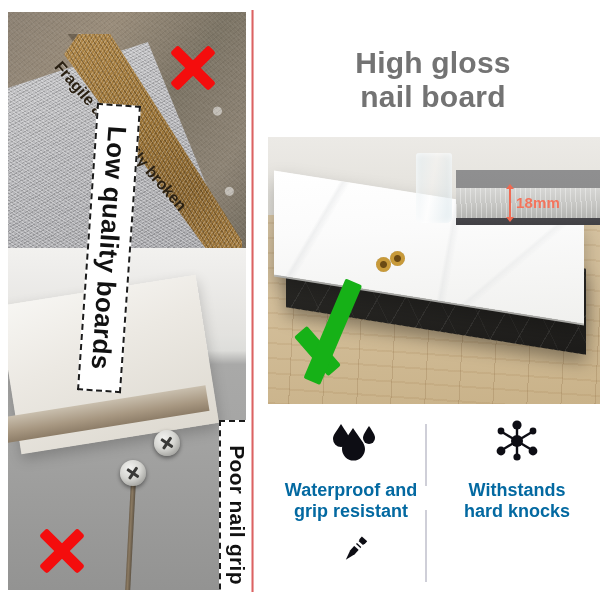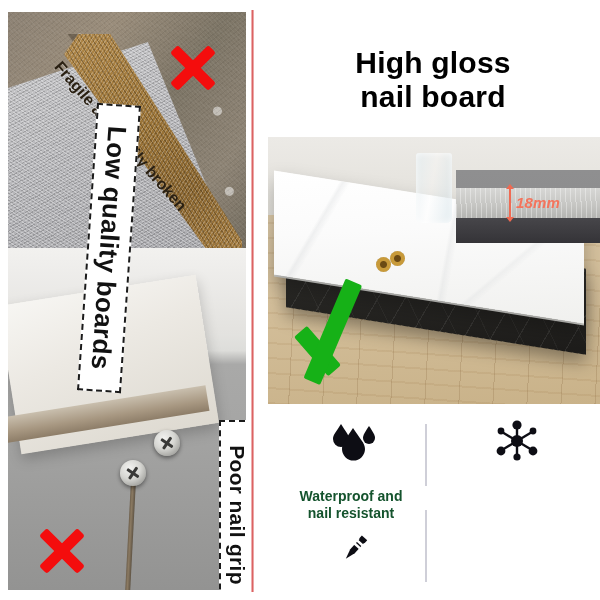--- a/index.html
+++ b/index.html
@@ -146,7 +146,7 @@
   }
   #headline{
     position:absolute;left:12px;top:46px;width:318px;
-    text-align:center;color:#000000;font-size:30px;font-weight:700;
+    text-align:center;color:#737373;font-size:30px;font-weight:700;
     line-height:1.12;letter-spacing:.2px;
   }
 

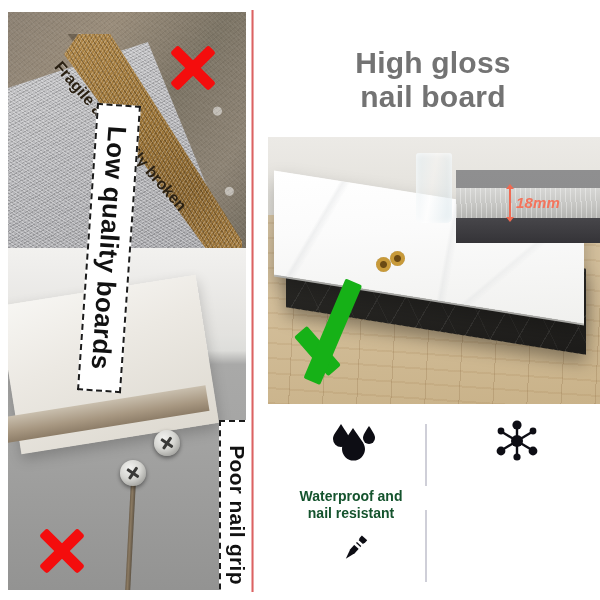--- a/index.html
+++ b/index.html
@@ -211,9 +211,8 @@
 
   
   #thickness-inset{
-    position:absolute;left:188px;top:33px;width:144px;height:73px;overflow:hidden;
+    position:absolute;left:188px;top:33px;width:144px;height:55px;overflow:hidden;
     background:linear-gradient(180deg,#8f8f90 0%,#8b8b8c 100%);
-    font-style:italic;
   }
   .inset-light{
     position:absolute;left:0;top:18px;width:144px;height:30px;

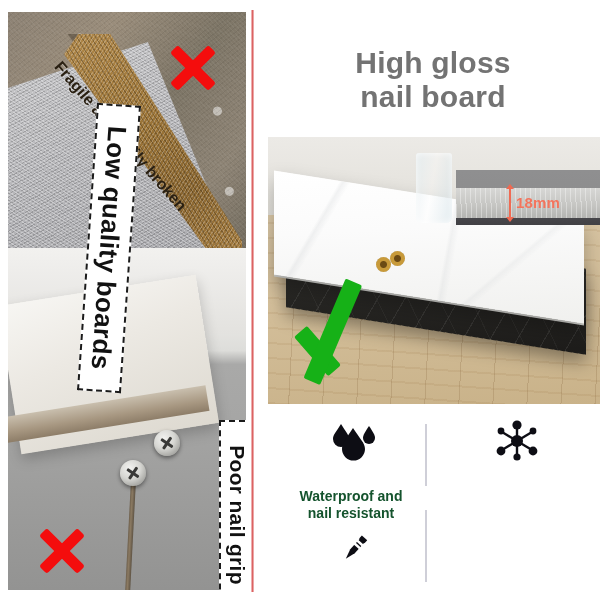--- a/index.html
+++ b/index.html
@@ -253,8 +253,8 @@
     align-items:center;justify-content:flex-start;padding-top:6px;
   }
   .feature-label{
-    margin-top:24px;text-align:center;color:#14532d;
-    font-size:14px;font-weight:700;line-height:1.18;
+    margin-top:16px;text-align:center;color:#0369a1;
+    font-size:18px;font-weight:700;line-height:1.18;
   }
   #vline-top{left:163px;top:424px;height:62px;position:absolute;width:1.5px;background:#cfcfd8;}
   #vline-bottom{left:163px;top:510px;height:72px;position:absolute;width:1.5px;background:#cfcfd8;}

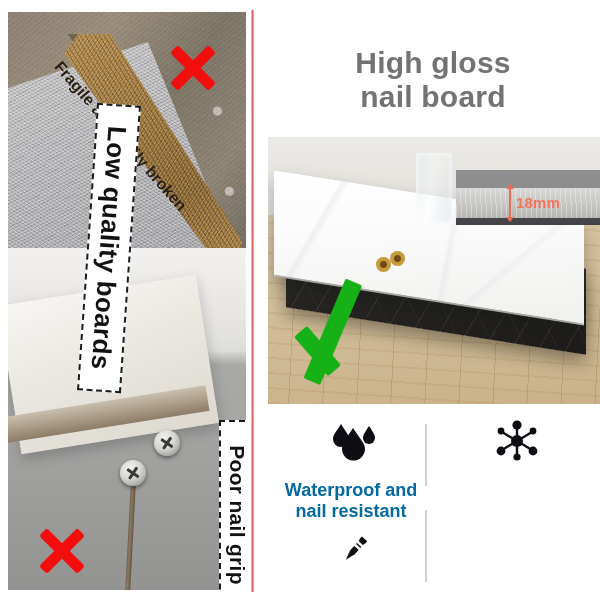--- a/index.html
+++ b/index.html
@@ -370,6 +370,10 @@
             <circle cx="41" cy="12" r="3.4" fill="#0d0d14"></circle>
           </svg>
         </div>
+        <div class="feature-label">
+          <div>Withstands</div>
+          <div>hard knocks</div>
+        </div>
       </div>
 
       <div class="feature">

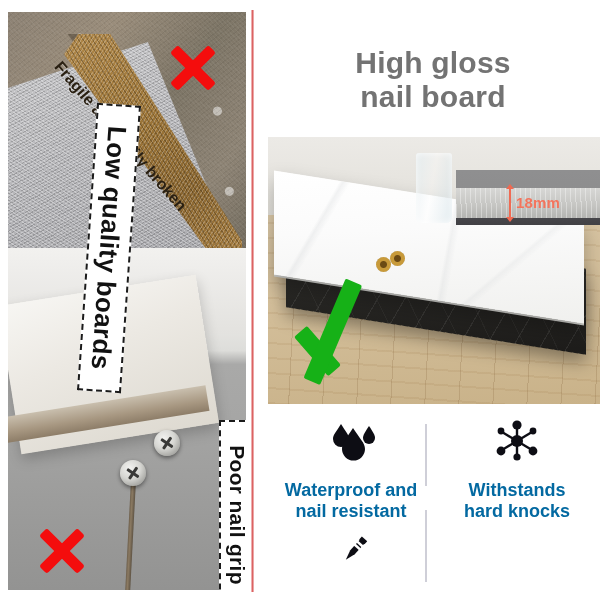--- a/index.html
+++ b/index.html
@@ -346,7 +346,7 @@
         </div>
         <div class="feature-label">
           <div>Waterproof and</div>
-          <div>nail resistant</div>
+          <div>grip resistant</div>
         </div>
       </div>
 

